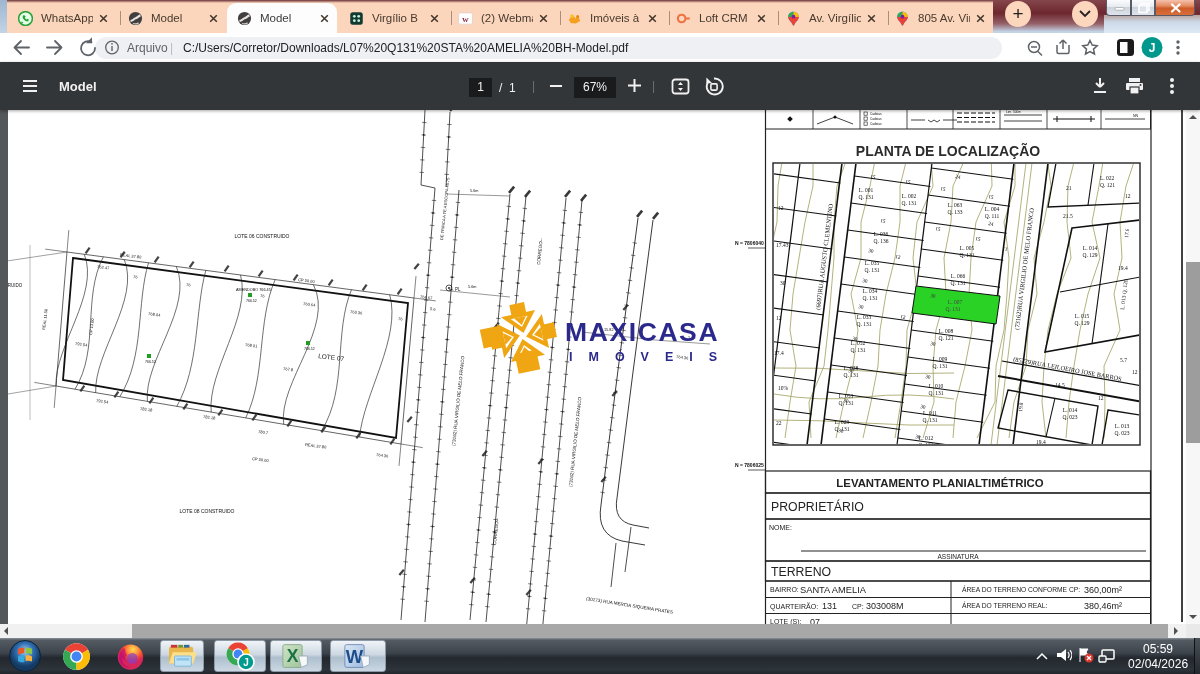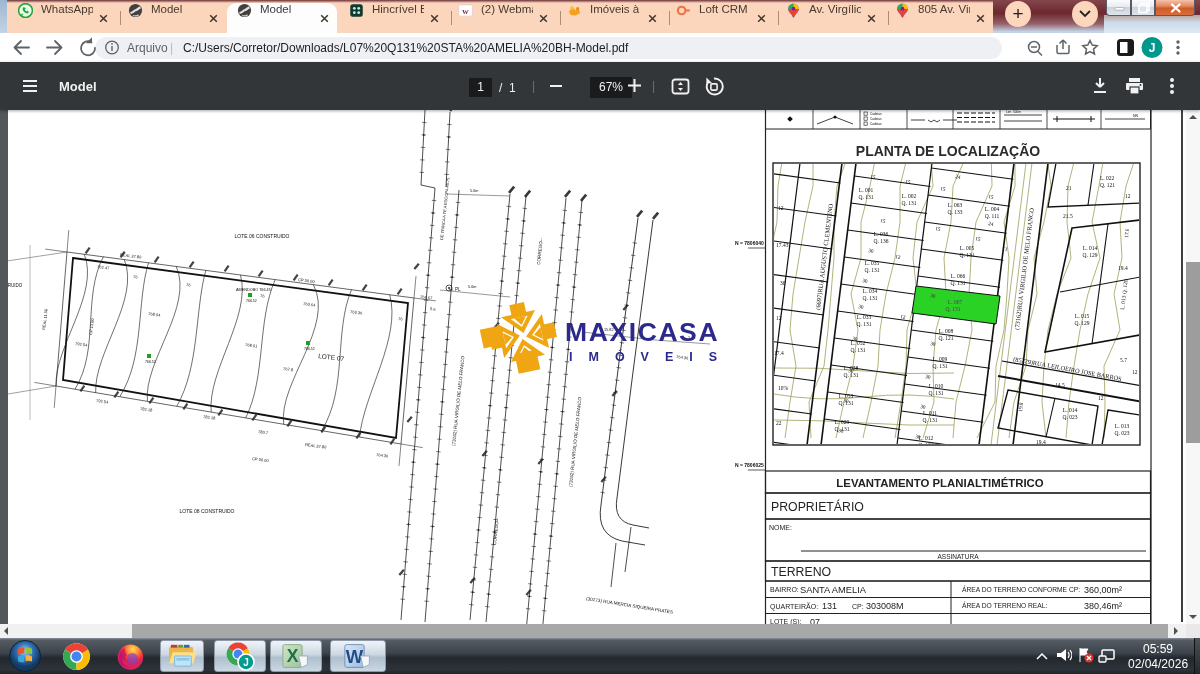--- a/index.html
+++ b/index.html
@@ -6,7 +6,7 @@
 #root {position:relative;width:1200px;height:674px;background:#fff;}
 #tabstrip {position:absolute;left:0;top:0;width:1200px;height:33px;background:linear-gradient(180deg,#6b3036 0,#fbd6bc 3px,#fbd6bc 100%);}
 #tabstrip .edge {position:absolute;left:0;top:0;width:7px;height:33px;background:linear-gradient(180deg,#9eb6d0,#c2d4e6);}
-.tab {position:absolute;top:3px;height:30px;border-radius:9px 9px 0 0;display:flex;padding:0 8px 0 10px;}
+.tab {position:absolute;top:3px;height:30px;border-radius:9px 9px 0 0;display:flex;align-items:center;padding:0 8px 0 10px;}
 .tab.active {background:#fdfdfd;}
 .tab .fav {width:15px;height:15px;margin-right:8px;flex:none;display:flex;}
 .tab .ttl {font-size:11.5px;color:#473a2e;white-space:nowrap;overflow:hidden;flex:1;}

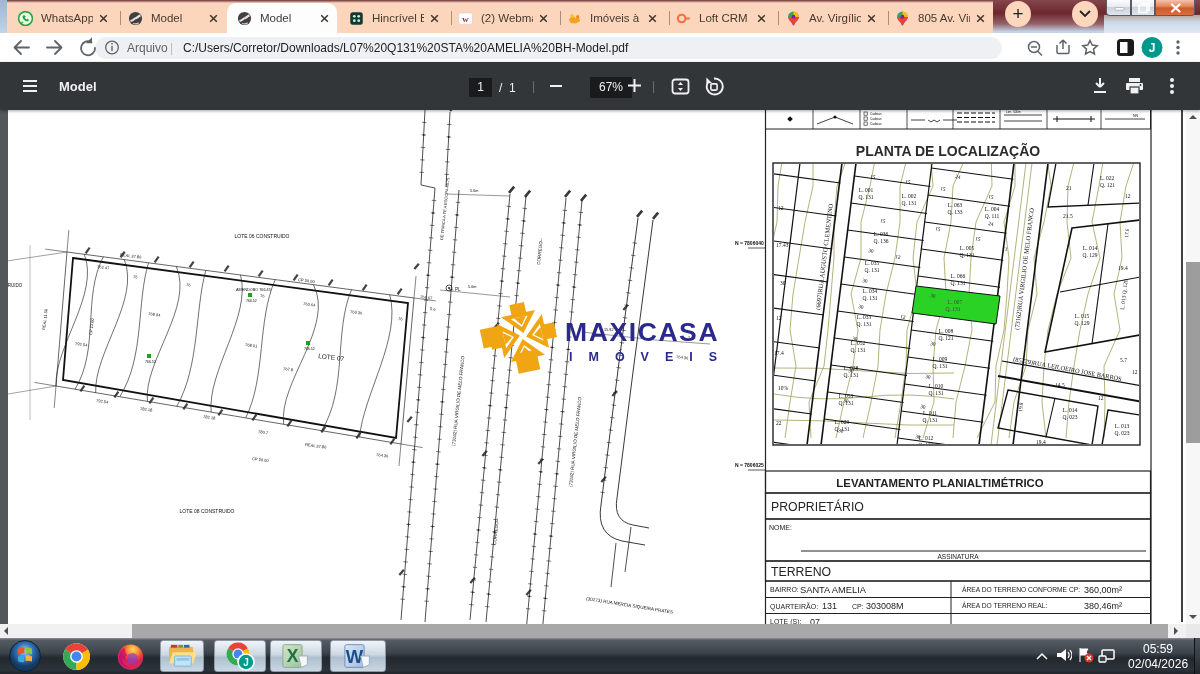--- a/index.html
+++ b/index.html
@@ -774,7 +774,7 @@
             <circle cx="15.5" cy="15.5" r="2.2" fill="#bff1dc"></circle>
           </svg>
         </span>
-        <span class="ttl">Hincrível B</span>
+        <span class="ttl">Virgílio B</span>
         <span class="tx">
           <svg width="9" height="9">
             <path d="M1.2,1.2 L7.8,7.8 M7.8,1.2 L1.2,7.8" stroke="#40352a" stroke-width="1.5"></path>

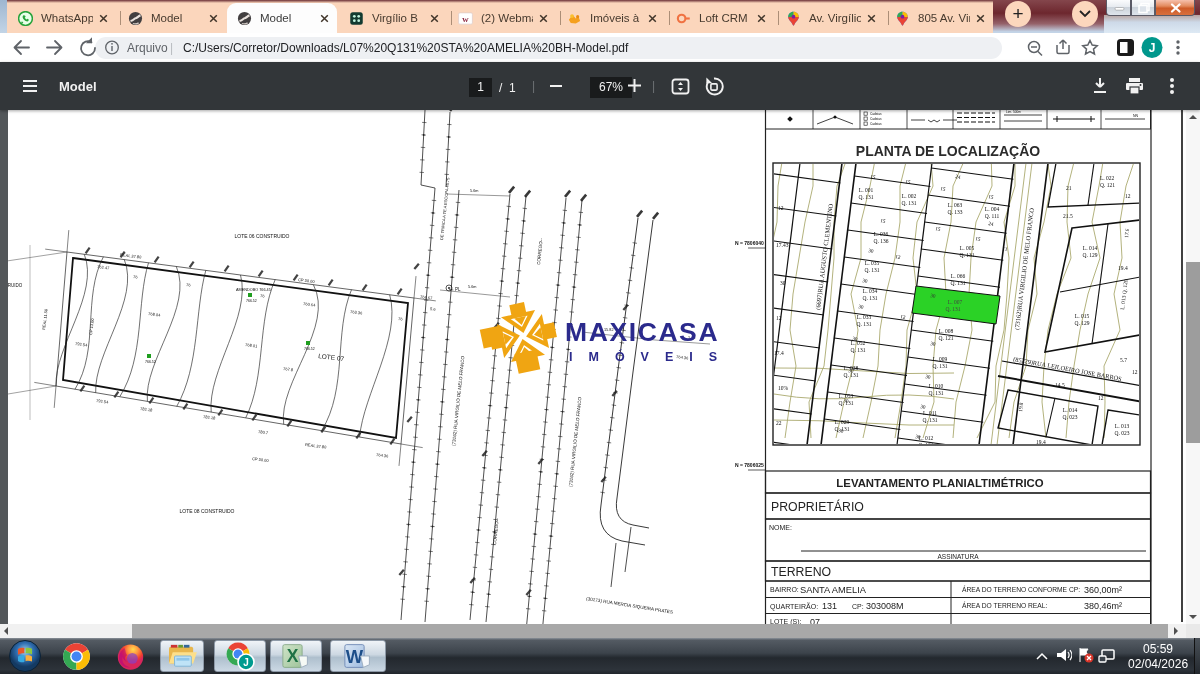--- a/index.html
+++ b/index.html
@@ -930,7 +930,7 @@
     <svg style="position:absolute;left:549px;top:21px" width="14" height="8">
         <path d="M1,3 h12" stroke="#f1f1f1" stroke-width="2"></path>
       </svg>
-    <div class="dbox" style="left:574px;top:15px;width:42px;height:21px;line-height:21px;margin-left:16px;">67%</div>
+    <div class="dbox" style="left:574px;top:15px;width:42px;height:21px;line-height:21px;">67%</div>
     <svg style="position:absolute;left:627px;top:16px" width="15" height="15">
         <path d="M7.5,1 v13 M1,7.5 h13" stroke="#f1f1f1" stroke-width="2"></path>
       </svg>

